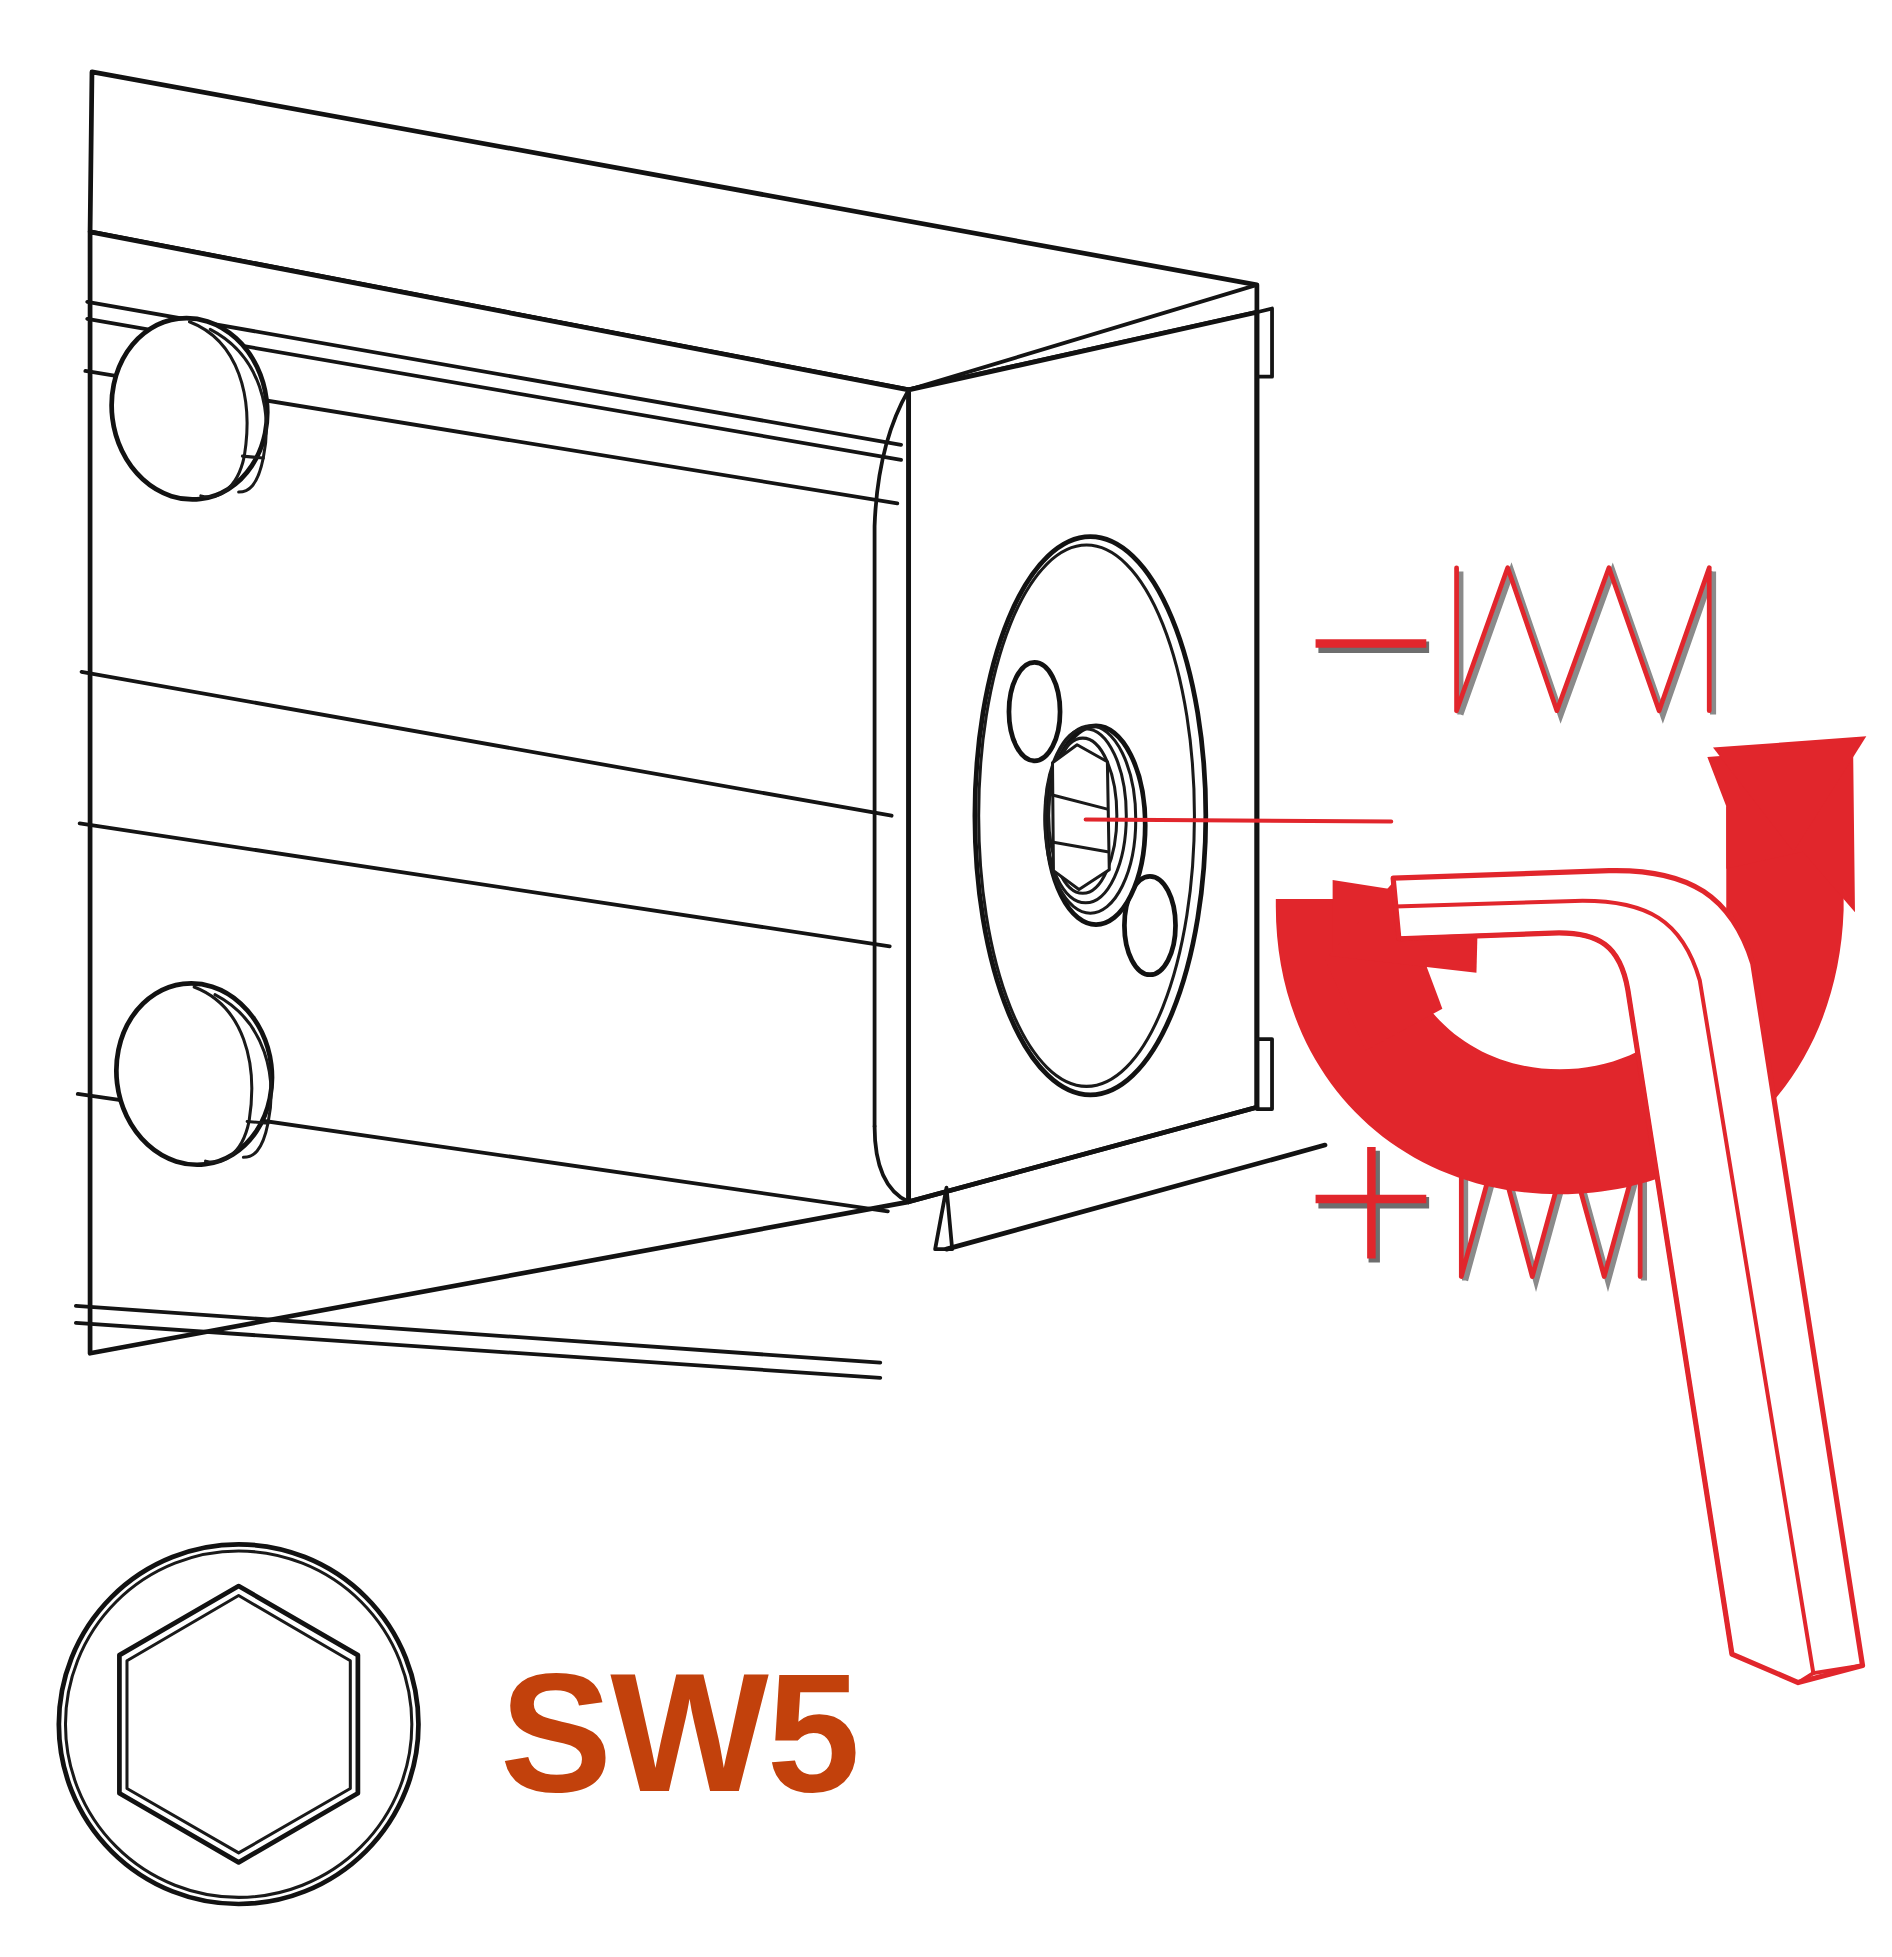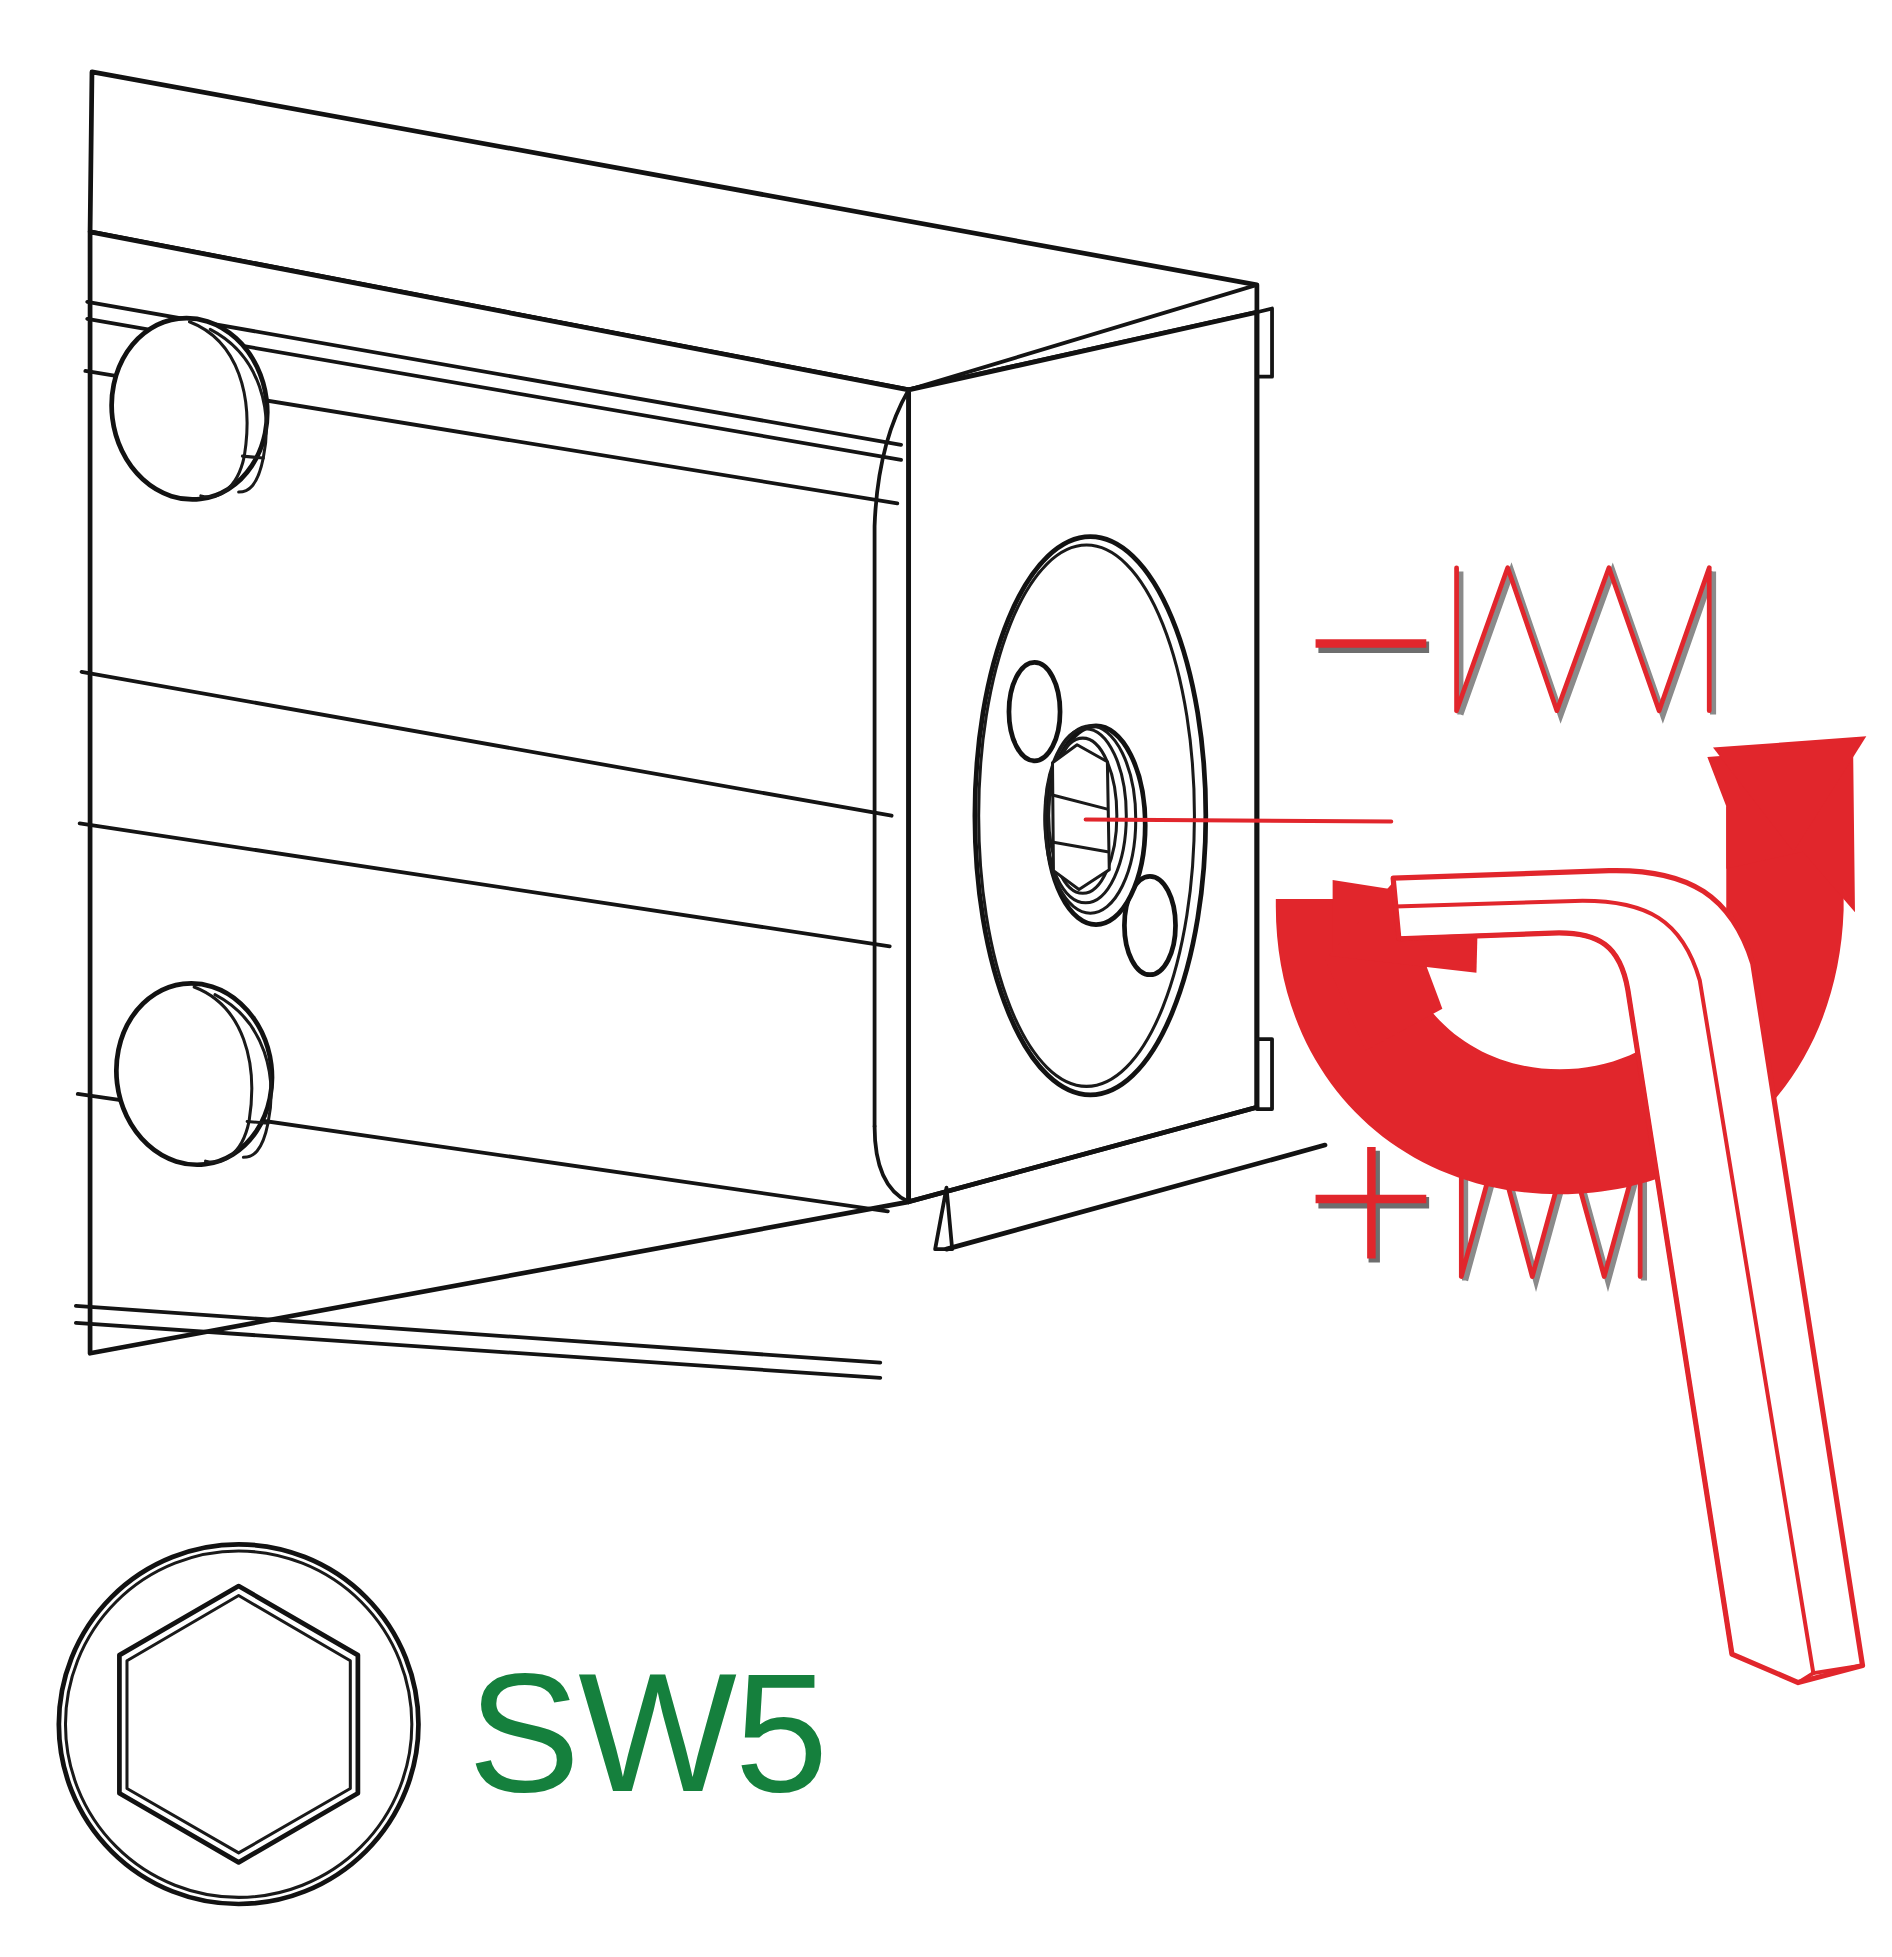--- a/index.html
+++ b/index.html
@@ -40,14 +40,14 @@
 
   #sw5-label {
     position: absolute;
-    left: 468px;
+    left: 500px;
     top: 1649px;
     font-family: "Liberation Sans", sans-serif;
-    font-weight: normal;
+    font-weight: bold;
     font-size: 168px;
     line-height: 1;
     letter-spacing: -1.9px;
-    color: #15803d;
+    color: #c2410c;
     white-space: nowrap;
     user-select: none;
   }

